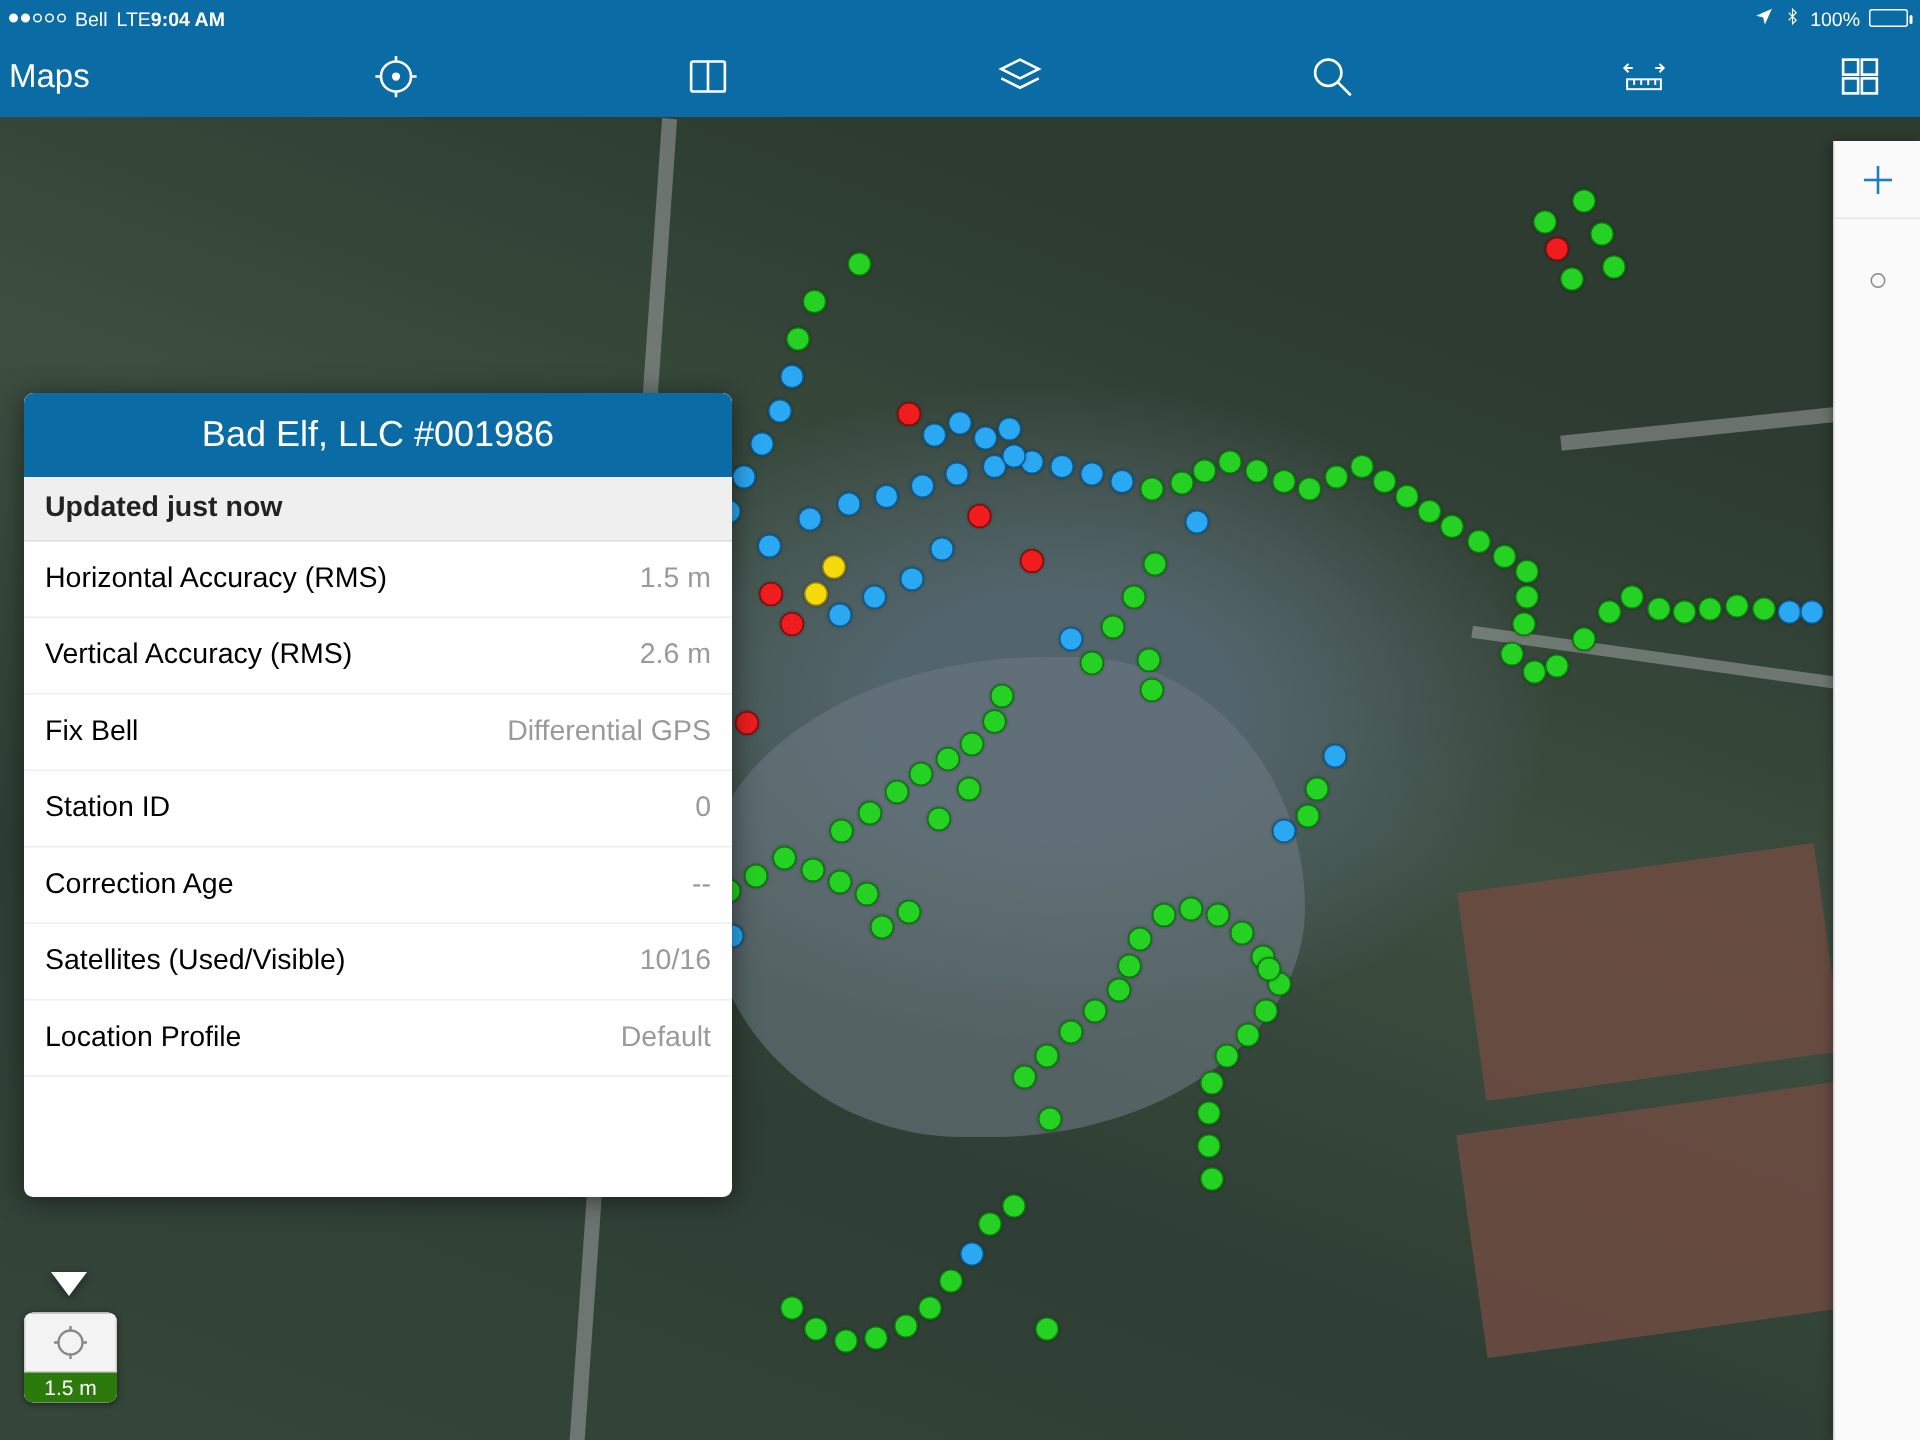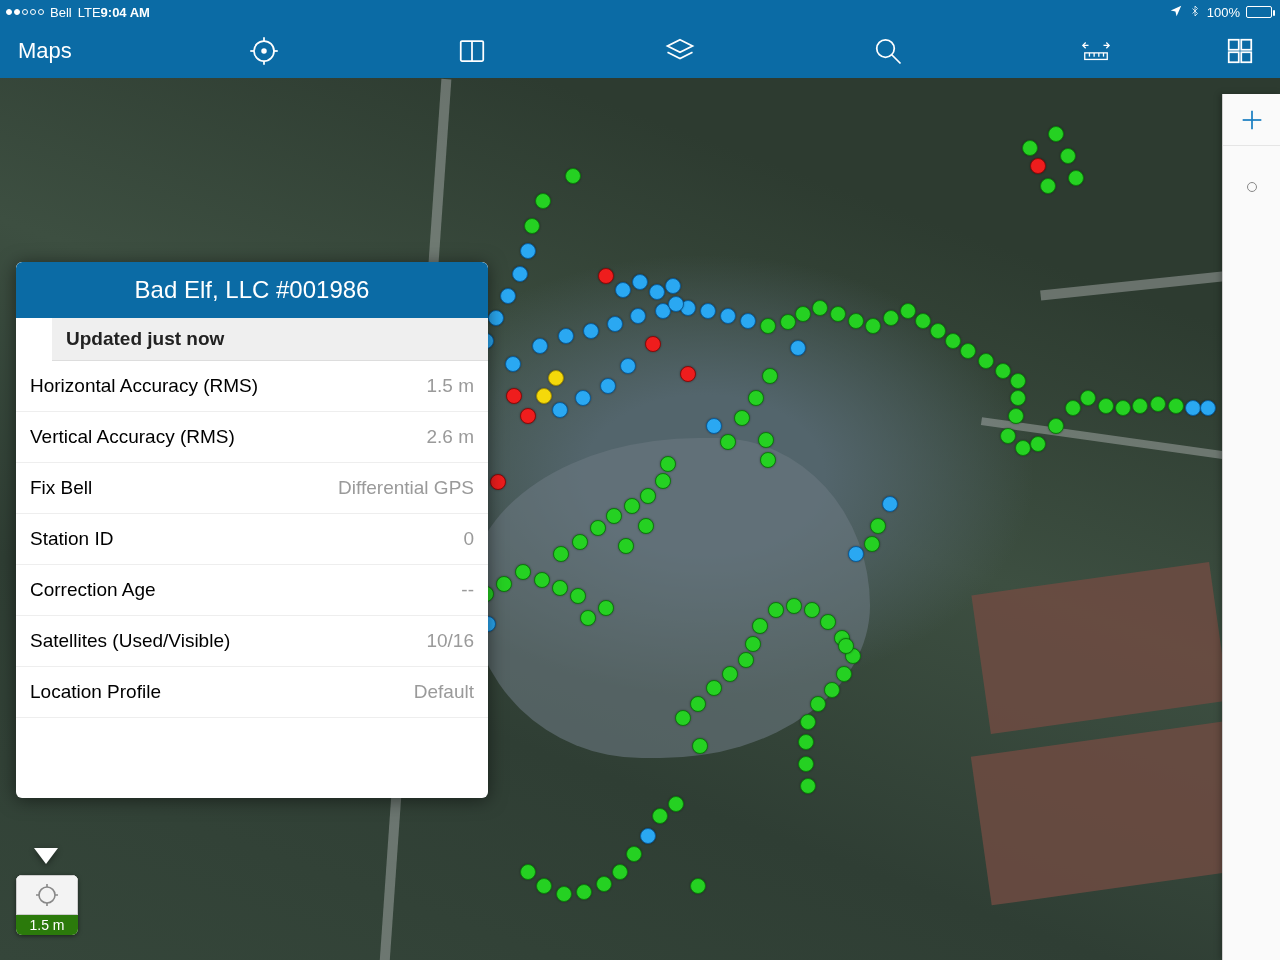--- a/index.html
+++ b/index.html
@@ -20,7 +20,7 @@
 
 
 .toolbar{position:absolute;top:24px;left:0;right:0;height:54px;background:#0b6ba5;display:flex;align-items:center;z-index:49;}
-.toolbar .maps-label{color:#fff;font-size:22px;padding-left:18px;width:160px;}
+.toolbar .maps-label{color:#fff;font-size:22px;padding-left:6px;width:160px;}
 .toolbar .tb-btn{flex:1;display:flex;justify-content:center;align-items:center;color:#fff;cursor:pointer;}
 .tb-btn svg{width:30px;height:30px;stroke:#fff;fill:none;stroke-width:1.4;}
 

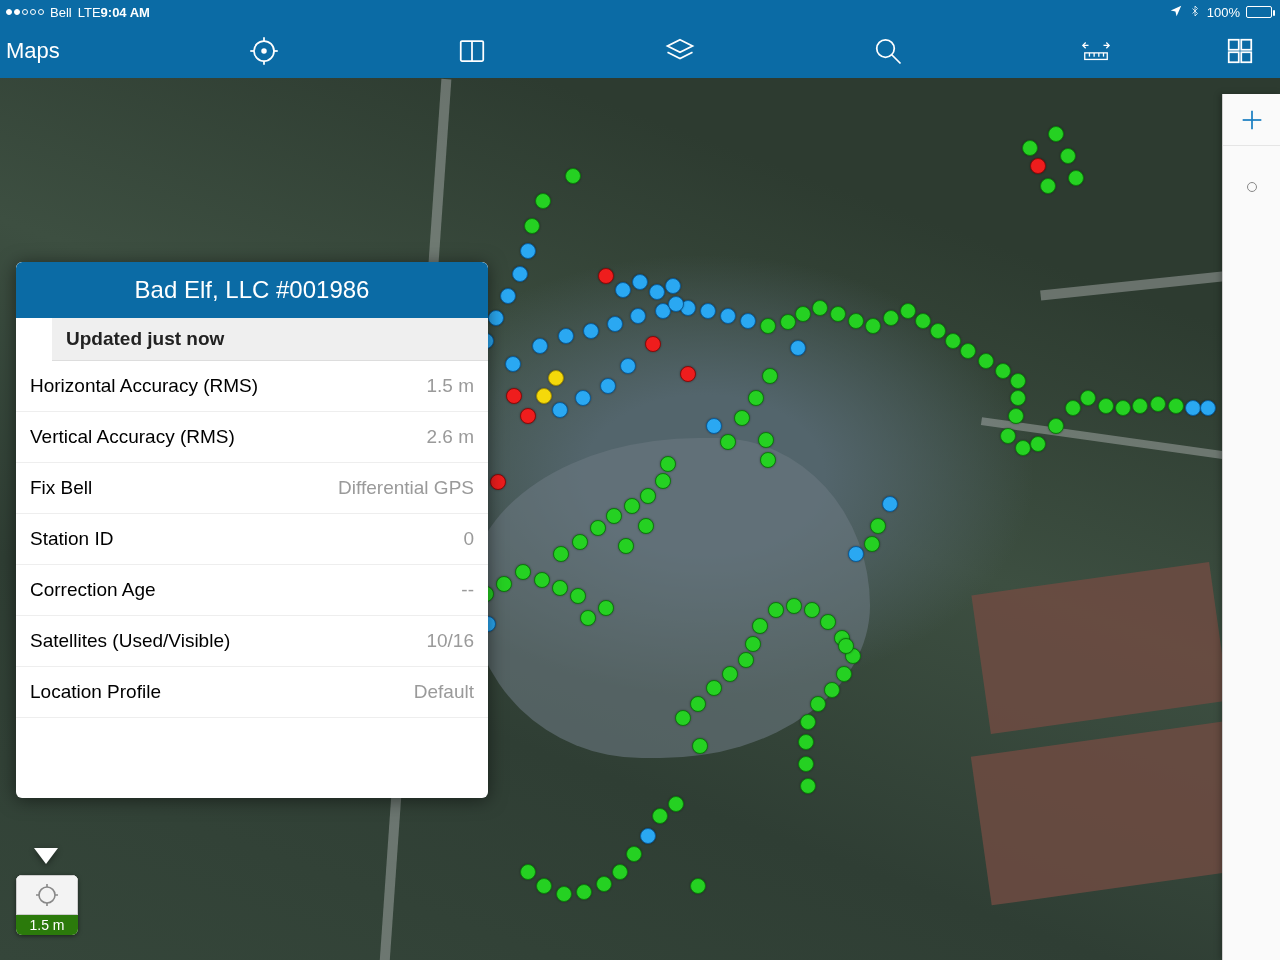--- a/index.html
+++ b/index.html
@@ -44,7 +44,7 @@
 
 .gps-card{position:absolute;left:16px;top:262px;width:472px;background:#fff;border-radius:6px;box-shadow:0 2px 18px rgba(0,0,0,.5);z-index:40;overflow:hidden;}
 .gps-card .header{background:#0b6ba5;color:#fff;text-align:center;padding:14px 10px;font-size:24px;border-radius:6px 6px 0 0;}
-.gps-card .sub{background:#efefef;color:#222;font-weight:600;font-size:19px;padding:10px 14px;border-bottom:1px solid #ddd;margin-left:36px;}
+.gps-card .sub{background:#efefef;color:#222;font-weight:600;font-size:19px;padding:10px 14px;border-bottom:1px solid #ddd;}
 .gps-card .row{display:flex;justify-content:space-between;padding:14px 14px;font-size:19px;border-bottom:1px solid #eee;}
 .gps-card .row .val{color:#9a9a9a;}
 .gps-card .pad{height:80px;}

